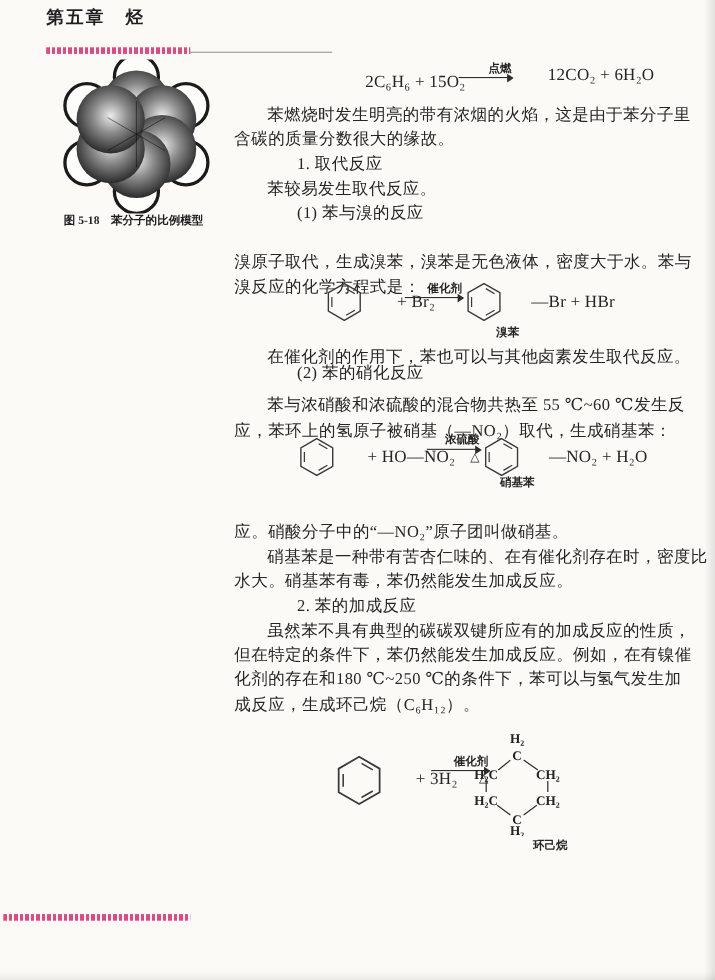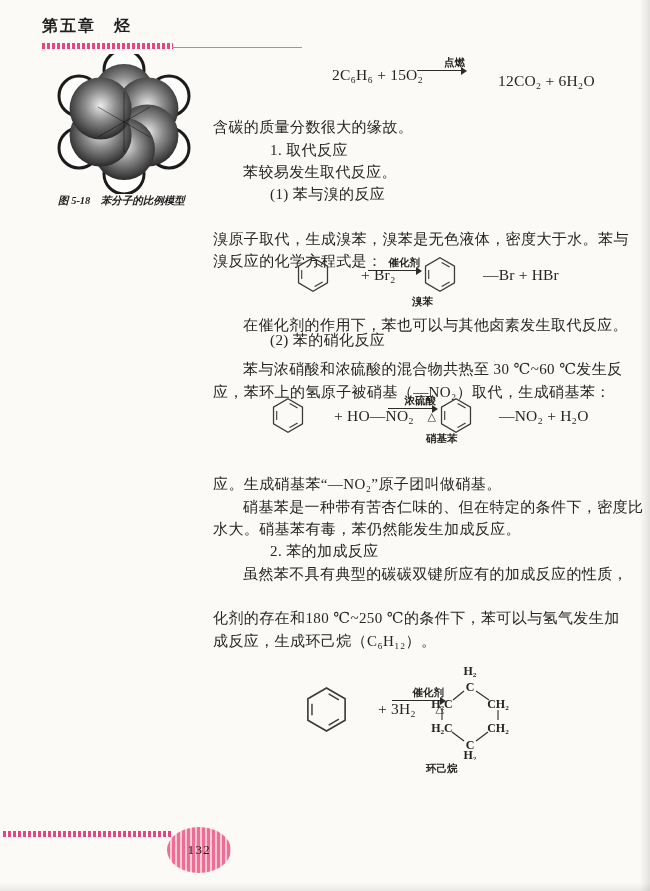--- a/index.html
+++ b/index.html
@@ -9,7 +9,7 @@
         background:linear-gradient(to right,rgba(0,0,0,0),rgba(0,0,0,0.10));}
   .edge-bottom{position:absolute;bottom:0;left:0;width:100%;height:8px;
         background:linear-gradient(to bottom,rgba(0,0,0,0),rgba(0,0,0,0.07));}
-  .chapter{position:absolute;top:16px;left:42px;font-size:16px;font-weight:bold;
+  .chapter{position:absolute;top:6px;left:42px;font-size:16px;font-weight:bold;
         letter-spacing:2px;color:#1f1f1f;font-family:Liberation Serif, serif;}
   .hdr-stripe{position:absolute;top:43px;left:42px;width:131px;height:6px;
         background:repeating-linear-gradient(90deg,#e8457e 0 3px,#ffffff 3px 5px);}

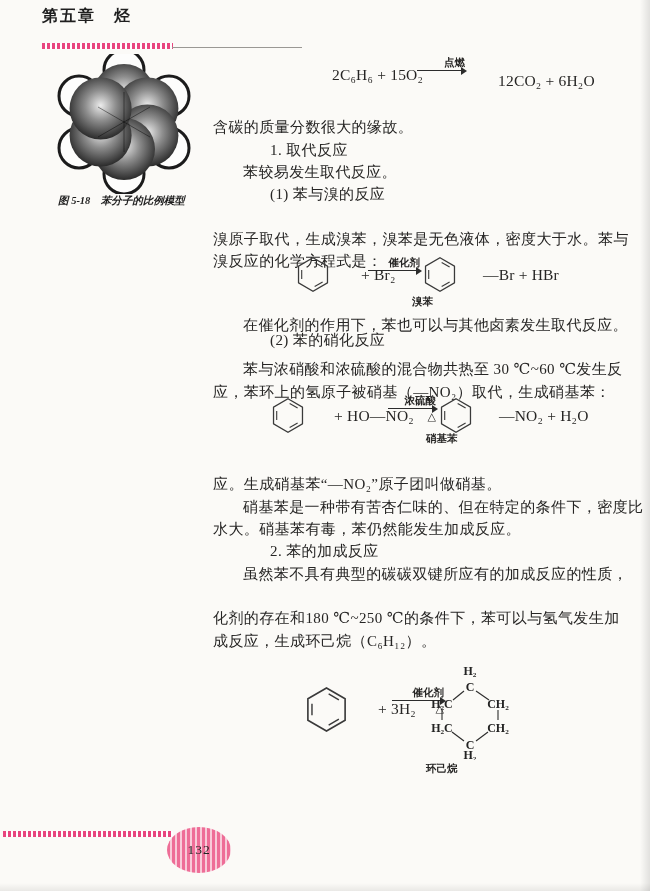--- a/index.html
+++ b/index.html
@@ -95,7 +95,7 @@
     <div class="cond-top">点燃</div>
     <div class="shaft"></div>
   </div>
-  <div class="formula" style="top:72px;left:470px">12CO₂ + 6H₂O</div>
+  <div class="formula" style="top:60px;left:470px">12CO₂ + 6H₂O</div>
 
   <div class="bodyline" style="top:117px;left:213px">含碳的质量分数很大的缘故。</div>
   <div class="bodyline bold" style="top:140px;left:243px">1. 取代反应</div>

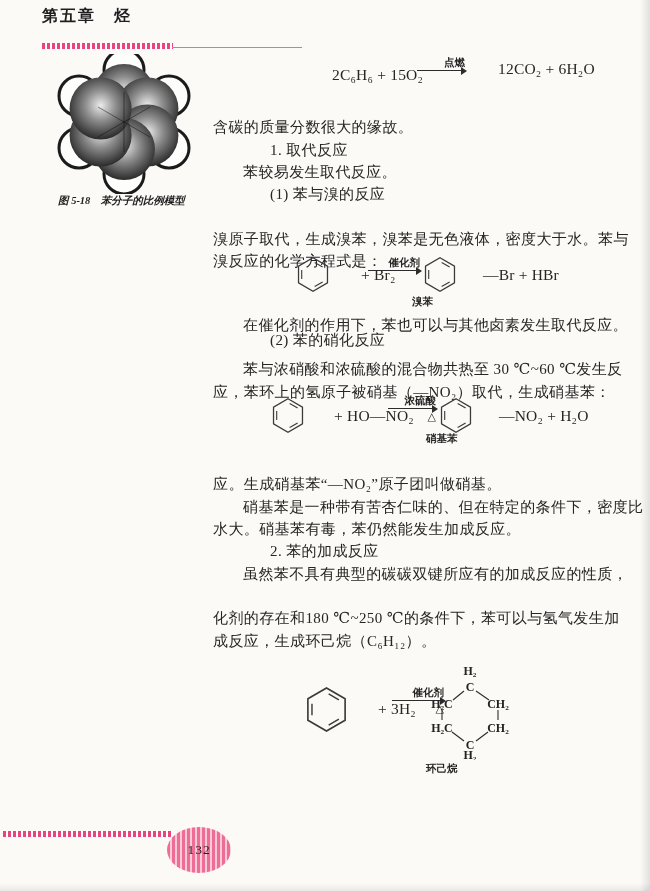--- a/index.html
+++ b/index.html
@@ -97,6 +97,7 @@
   </div>
   <div class="formula" style="top:60px;left:470px">12CO₂ + 6H₂O</div>
 
+  <div class="bodyline" style="top:95px;left:243px">苯燃烧时发生明亮的带有浓烟的火焰，这是由于苯分子里</div>
   <div class="bodyline" style="top:117px;left:213px">含碳的质量分数很大的缘故。</div>
   <div class="bodyline bold" style="top:140px;left:243px">1. 取代反应</div>
   <div class="bodyline" style="top:162px;left:243px">苯较易发生取代反应。</div>

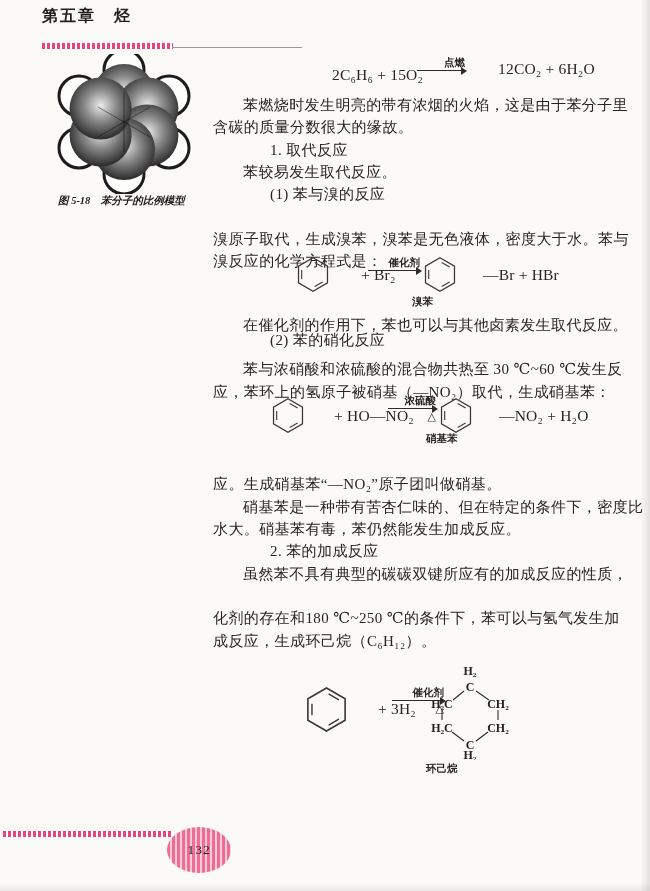--- a/index.html
+++ b/index.html
@@ -17,7 +17,7 @@
   .bodyline{position:absolute;font-size:15px;letter-spacing:0.4px;white-space:nowrap;line-height:20px;}
   .bodyline.bold{font-weight:normal;margin-left:27px;}
   .caption{position:absolute;top:194px;left:58px;width:140px;font-size:10.5px;font-weight:bold;
-        white-space:nowrap;letter-spacing:0px;color:#1f1f1f;font-style:italic;}
+        white-space:nowrap;letter-spacing:0px;color:#1f1f1f;}
   .formula{position:absolute;font-size:15.5px;white-space:nowrap;letter-spacing:0.2px;margin-left:28px;}
   .rxn-arrow{position:absolute;text-align:right;}
   .rxn-arrow .cond-top{font-size:10.5px;font-weight:bold;line-height:11px;letter-spacing:0;white-space:nowrap;}

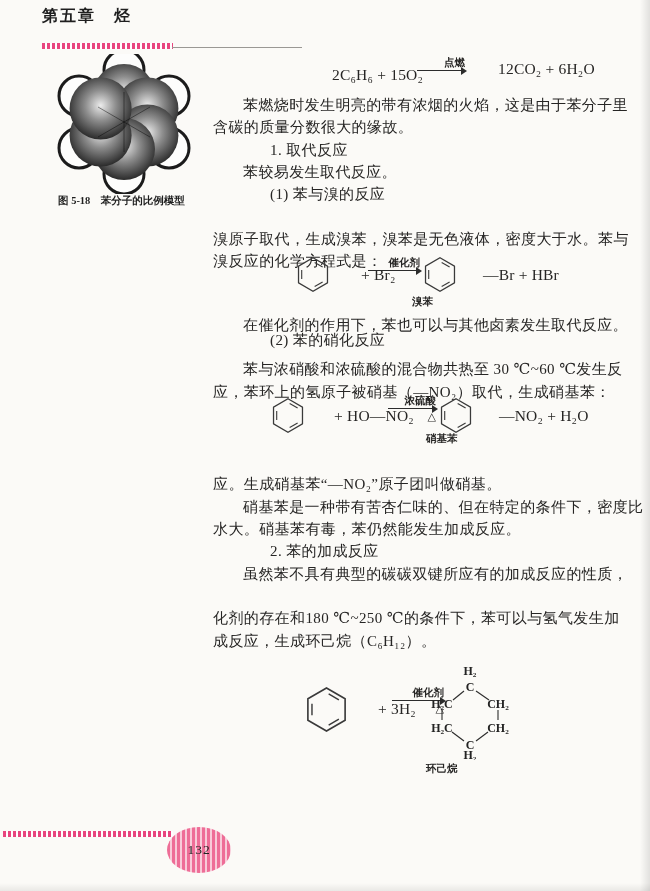--- a/index.html
+++ b/index.html
@@ -25,7 +25,7 @@
   .rxn-arrow .shaft:after{content:"";position:absolute;right:-2px;top:-3.4px;width:0;height:0;
         border-left:6px solid #2c2c2c;border-top:4px solid transparent;border-bottom:4px solid transparent;}
   .rxn-arrow .cond-bottom{font-size:11px;line-height:13px;margin-top:1px;}
-  .prod-label{position:absolute;font-size:10.5px;font-weight:bold;text-align:left;white-space:nowrap;}
+  .prod-label{position:absolute;font-size:10.5px;font-weight:bold;text-align:right;white-space:nowrap;}
   .ring{position:absolute;}
   .footer-stripe{position:absolute;top:831px;left:3px;width:170px;height:6px;
         background:repeating-linear-gradient(90deg,#e8457e 0 3px,#ffffff 3px 5px);}

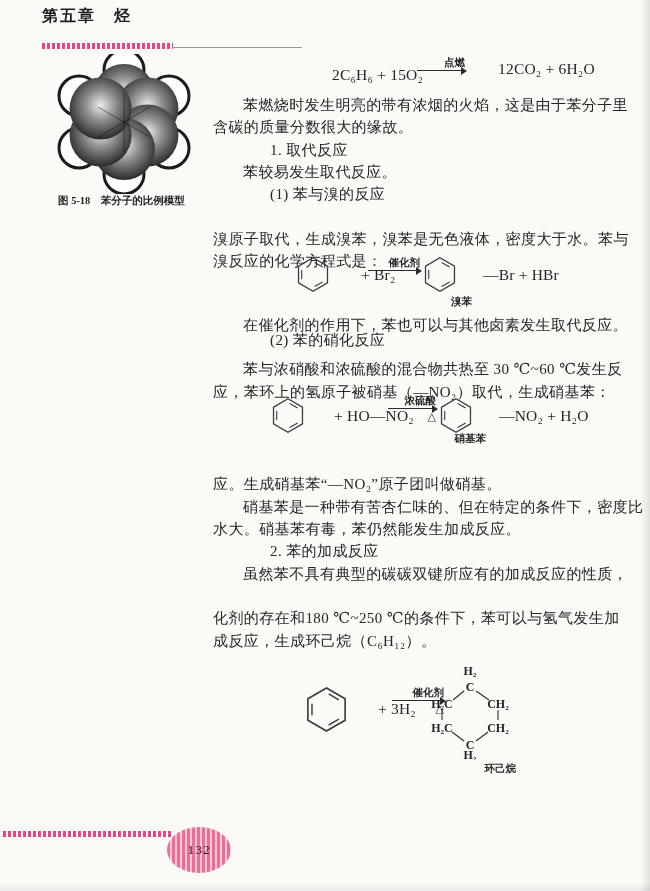--- a/index.html
+++ b/index.html
@@ -106,7 +106,7 @@
   <div class="bodyline" style="top:251px;left:213px">溴反应的化学方程式是：</div>
   <div class="bodyline" style="top:315px;left:243px">在催化剂的作用下，苯也可以与其他卤素发生取代反应。</div>
   <div class="bodyline bold" style="top:330px;left:243px">(2) 苯的硝化反应</div>
-  <div class="bodyline" style="top:359px;left:243px">苯与浓硝酸和浓硫酸的混合物共热至 30 ℃~60 ℃发生反</div>
+  <div class="bodyline" style="top:359px;left:243px">苯与浓硝酸和浓硫酸的混合物共热至 55 ℃~60 ℃发生反</div>
   <div class="bodyline" style="top:382px;left:213px">应，苯环上的氢原子被硝基（—NO₂）取代，生成硝基苯：</div>
   <div class="bodyline" style="top:474px;left:213px">应。生成硝基苯“—NO₂”原子团叫做硝基。</div>
   <div class="bodyline" style="top:497px;left:243px">硝基苯是一种带有苦杏仁味的、但在特定的条件下，密度比</div>

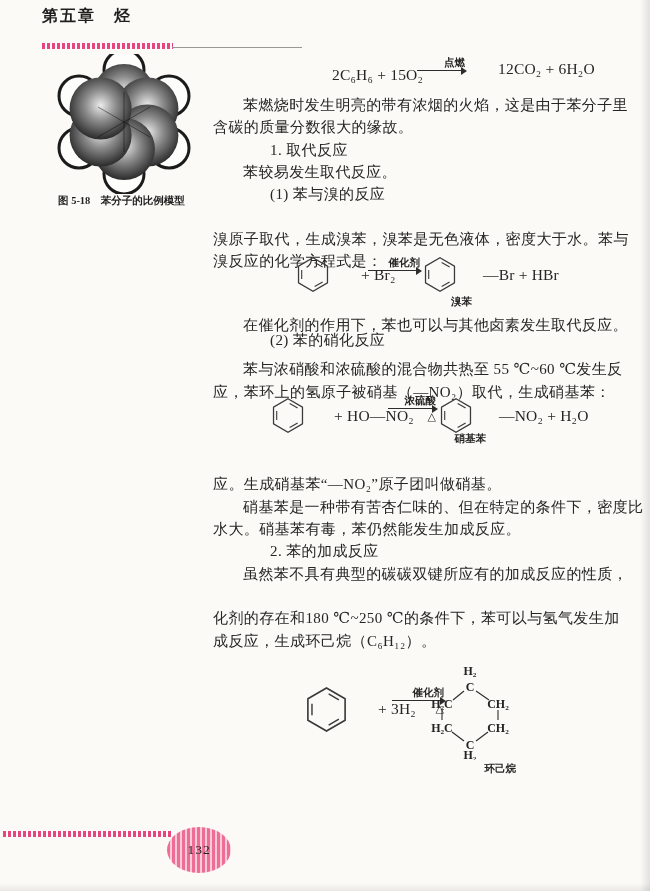--- a/index.html
+++ b/index.html
@@ -108,7 +108,7 @@
   <div class="bodyline bold" style="top:330px;left:243px">(2) 苯的硝化反应</div>
   <div class="bodyline" style="top:359px;left:243px">苯与浓硝酸和浓硫酸的混合物共热至 55 ℃~60 ℃发生反</div>
   <div class="bodyline" style="top:382px;left:213px">应，苯环上的氢原子被硝基（—NO₂）取代，生成硝基苯：</div>
-  <div class="bodyline" style="top:474px;left:213px">应。生成硝基苯“—NO₂”原子团叫做硝基。</div>
+  <div class="bodyline" style="top:474px;left:213px">应。硝酸分子中的“—NO₂”原子团叫做硝基。</div>
   <div class="bodyline" style="top:497px;left:243px">硝基苯是一种带有苦杏仁味的、但在特定的条件下，密度比</div>
   <div class="bodyline" style="top:519px;left:213px">水大。硝基苯有毒，苯仍然能发生加成反应。</div>
   <div class="bodyline bold" style="top:541px;left:243px">2. 苯的加成反应</div>

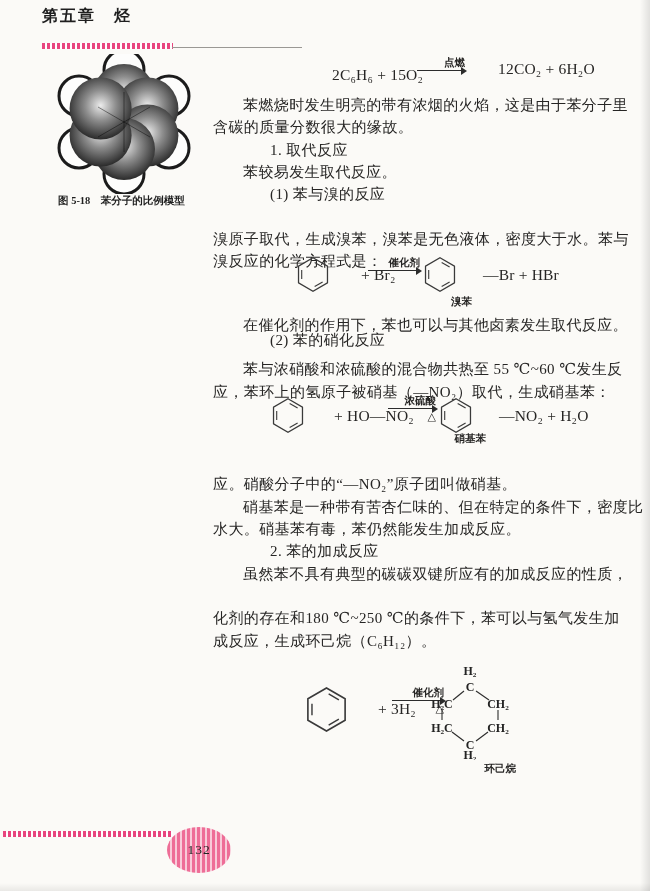--- a/index.html
+++ b/index.html
@@ -109,7 +109,7 @@
   <div class="bodyline" style="top:359px;left:243px">苯与浓硝酸和浓硫酸的混合物共热至 55 ℃~60 ℃发生反</div>
   <div class="bodyline" style="top:382px;left:213px">应，苯环上的氢原子被硝基（—NO₂）取代，生成硝基苯：</div>
   <div class="bodyline" style="top:474px;left:213px">应。硝酸分子中的“—NO₂”原子团叫做硝基。</div>
-  <div class="bodyline" style="top:497px;left:243px">硝基苯是一种带有苦杏仁味的、但在特定的条件下，密度比</div>
+  <div class="bodyline" style="top:497px;left:243px">硝基苯是一种带有苦杏仁味的、在有催化剂存在时，密度比</div>
   <div class="bodyline" style="top:519px;left:213px">水大。硝基苯有毒，苯仍然能发生加成反应。</div>
   <div class="bodyline bold" style="top:541px;left:243px">2. 苯的加成反应</div>
   <div class="bodyline" style="top:564px;left:243px">虽然苯不具有典型的碳碳双键所应有的加成反应的性质，</div>

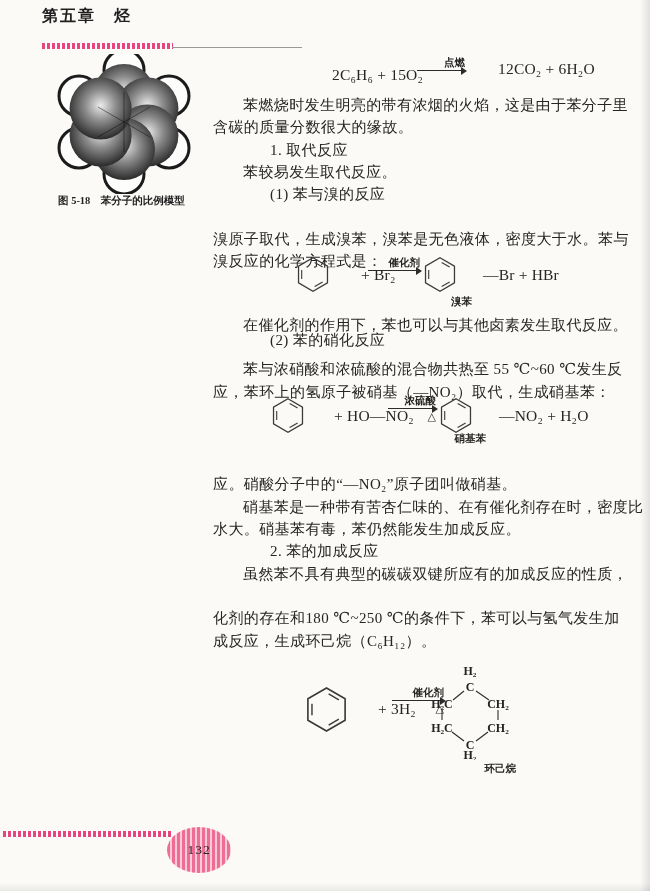--- a/index.html
+++ b/index.html
@@ -113,6 +113,7 @@
   <div class="bodyline" style="top:519px;left:213px">水大。硝基苯有毒，苯仍然能发生加成反应。</div>
   <div class="bodyline bold" style="top:541px;left:243px">2. 苯的加成反应</div>
   <div class="bodyline" style="top:564px;left:243px">虽然苯不具有典型的碳碳双键所应有的加成反应的性质，</div>
+  <div class="bodyline" style="top:586px;left:213px">但在特定的条件下，苯仍然能发生加成反应。例如，在有镍催</div>
   <div class="bodyline" style="top:608px;left:213px">化剂的存在和180 ℃~250 ℃的条件下，苯可以与氢气发生加</div>
   <div class="bodyline" style="top:631px;left:213px">成反应，生成环己烷（C₆H₁₂）。</div>
 

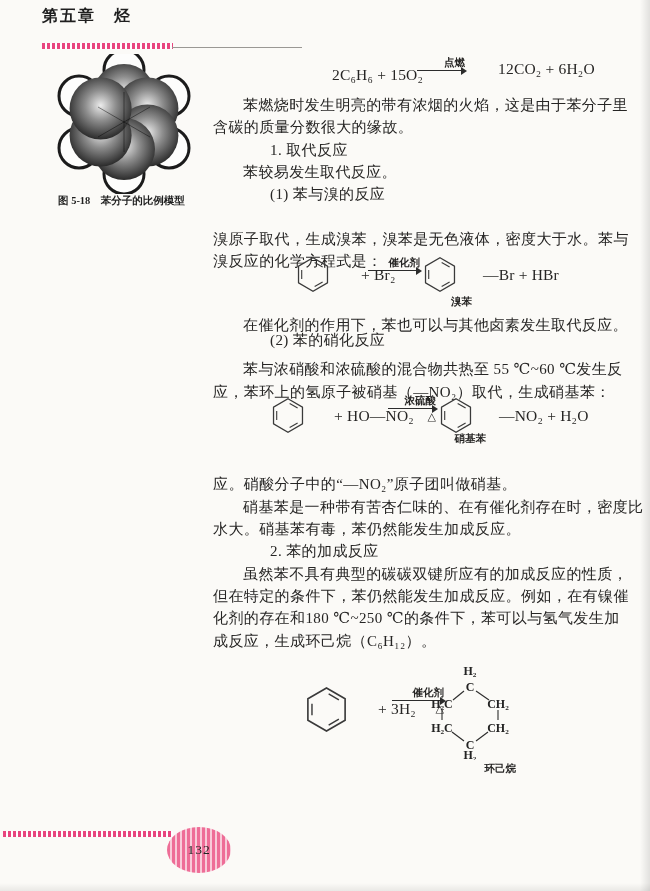--- a/index.html
+++ b/index.html
@@ -178,9 +178,6 @@
   <div class="prod-label" style="top:762px;left:426px;width:90px">环己烷</div>
 
   <div class="footer-stripe"></div>
-  <div class="page-badge">
-    <span>132</span>
-  </div>
 
   <div class="edge-right"></div>
   <div class="edge-bottom"></div>

